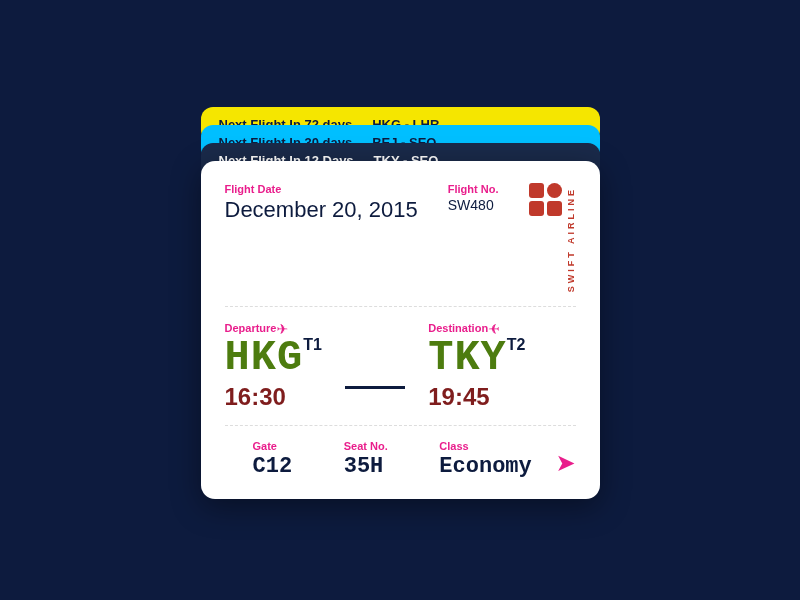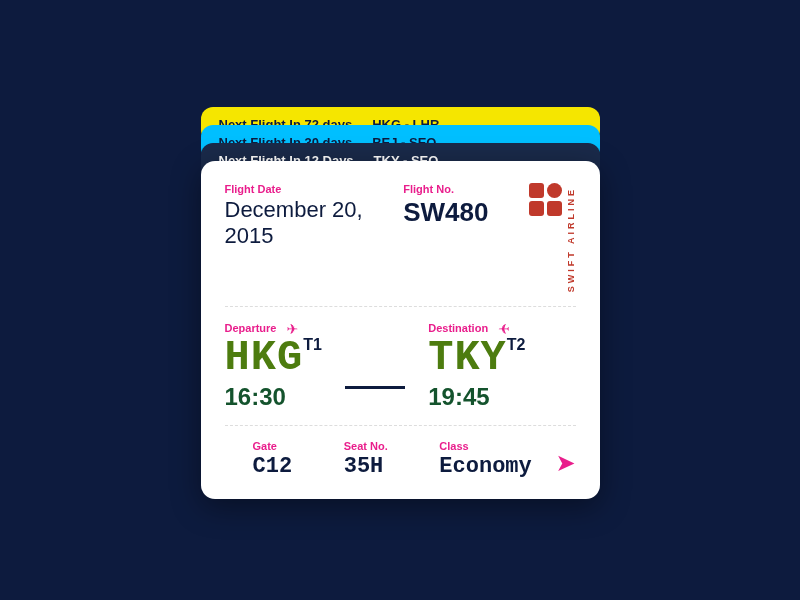--- a/index.html
+++ b/index.html
@@ -232,7 +232,7 @@
         <div class="field-label">Flight Date</div>
         <div class="flight-date">December 20, 2015</div>
       </div>
-      <div style="display:flex; gap: 40px; align-items: flex-start;">
+      <div style="display:flex; gap: 30px; align-items: flex-start;">
         <div>
           <div class="field-label">Flight No.</div>
           <div class="flight-no">SW480</div>

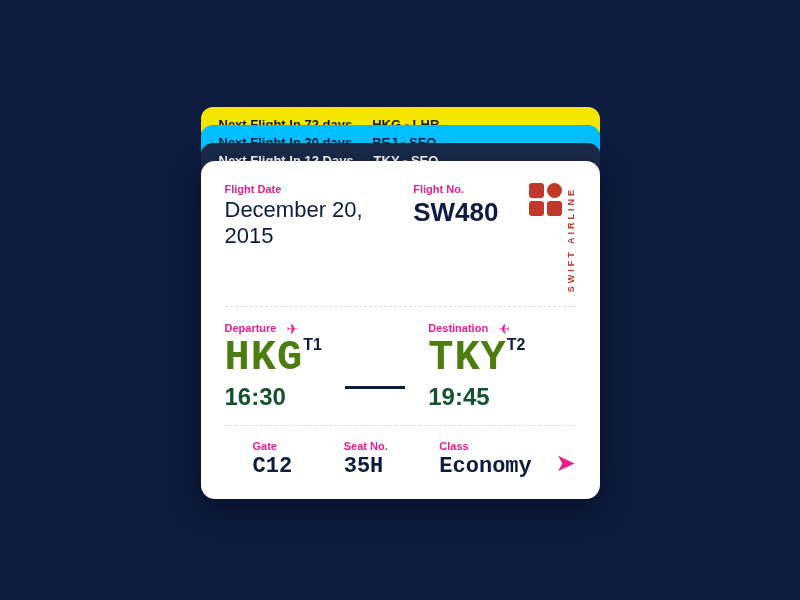--- a/index.html
+++ b/index.html
@@ -90,8 +90,8 @@
     }
 
     .flight-no {
-      font-size: 26px;
-      font-weight: 700;
+      font-size: 14px;
+      font-weight: 400;
       color: #0d1b3e;
     }
 

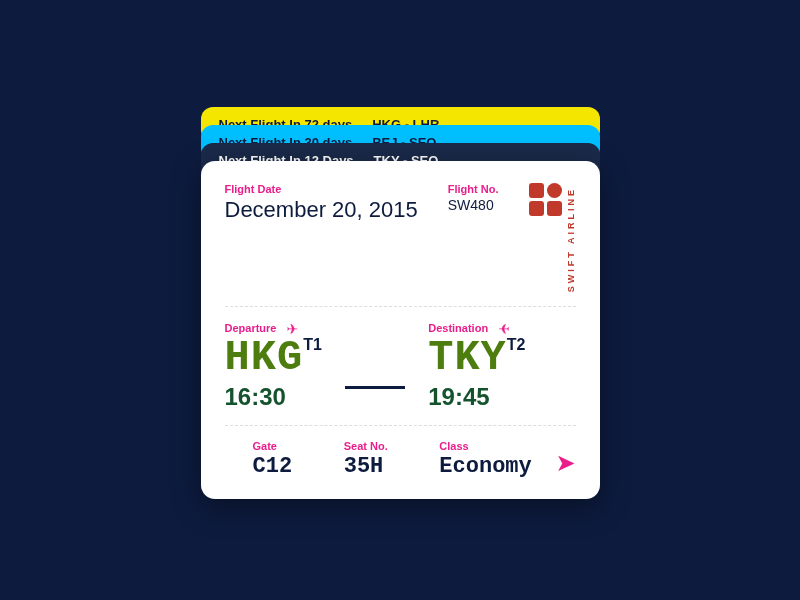--- a/index.html
+++ b/index.html
@@ -117,7 +117,7 @@
     .dep-label-row {
       display: flex;
       align-items: center;
-      gap: 10px;
+      gap: 0;
       margin-bottom: 0px;
     }
 

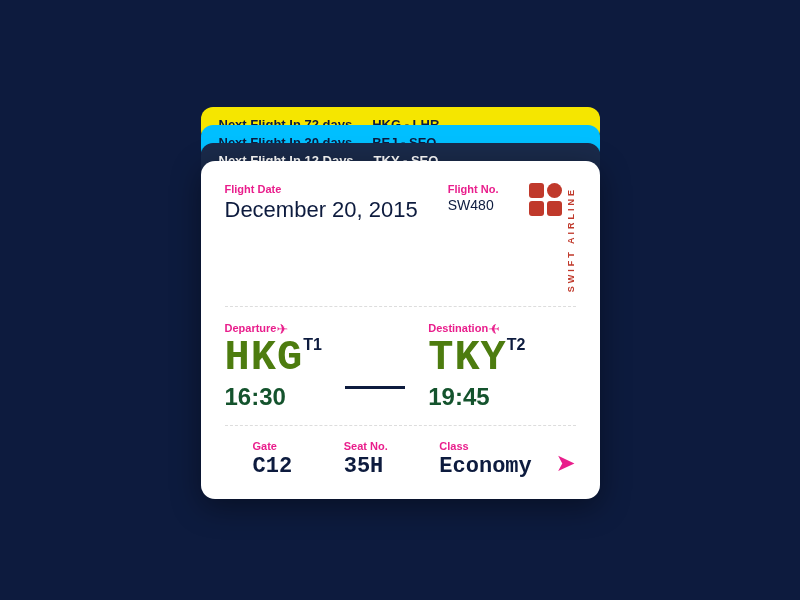--- a/index.html
+++ b/index.html
@@ -145,7 +145,7 @@
     .time-display {
       font-size: 24px;
       font-weight: 700;
-      color: #14532d;
+      color: #7f1d1d;
       margin-top: 4px;
     }
 

